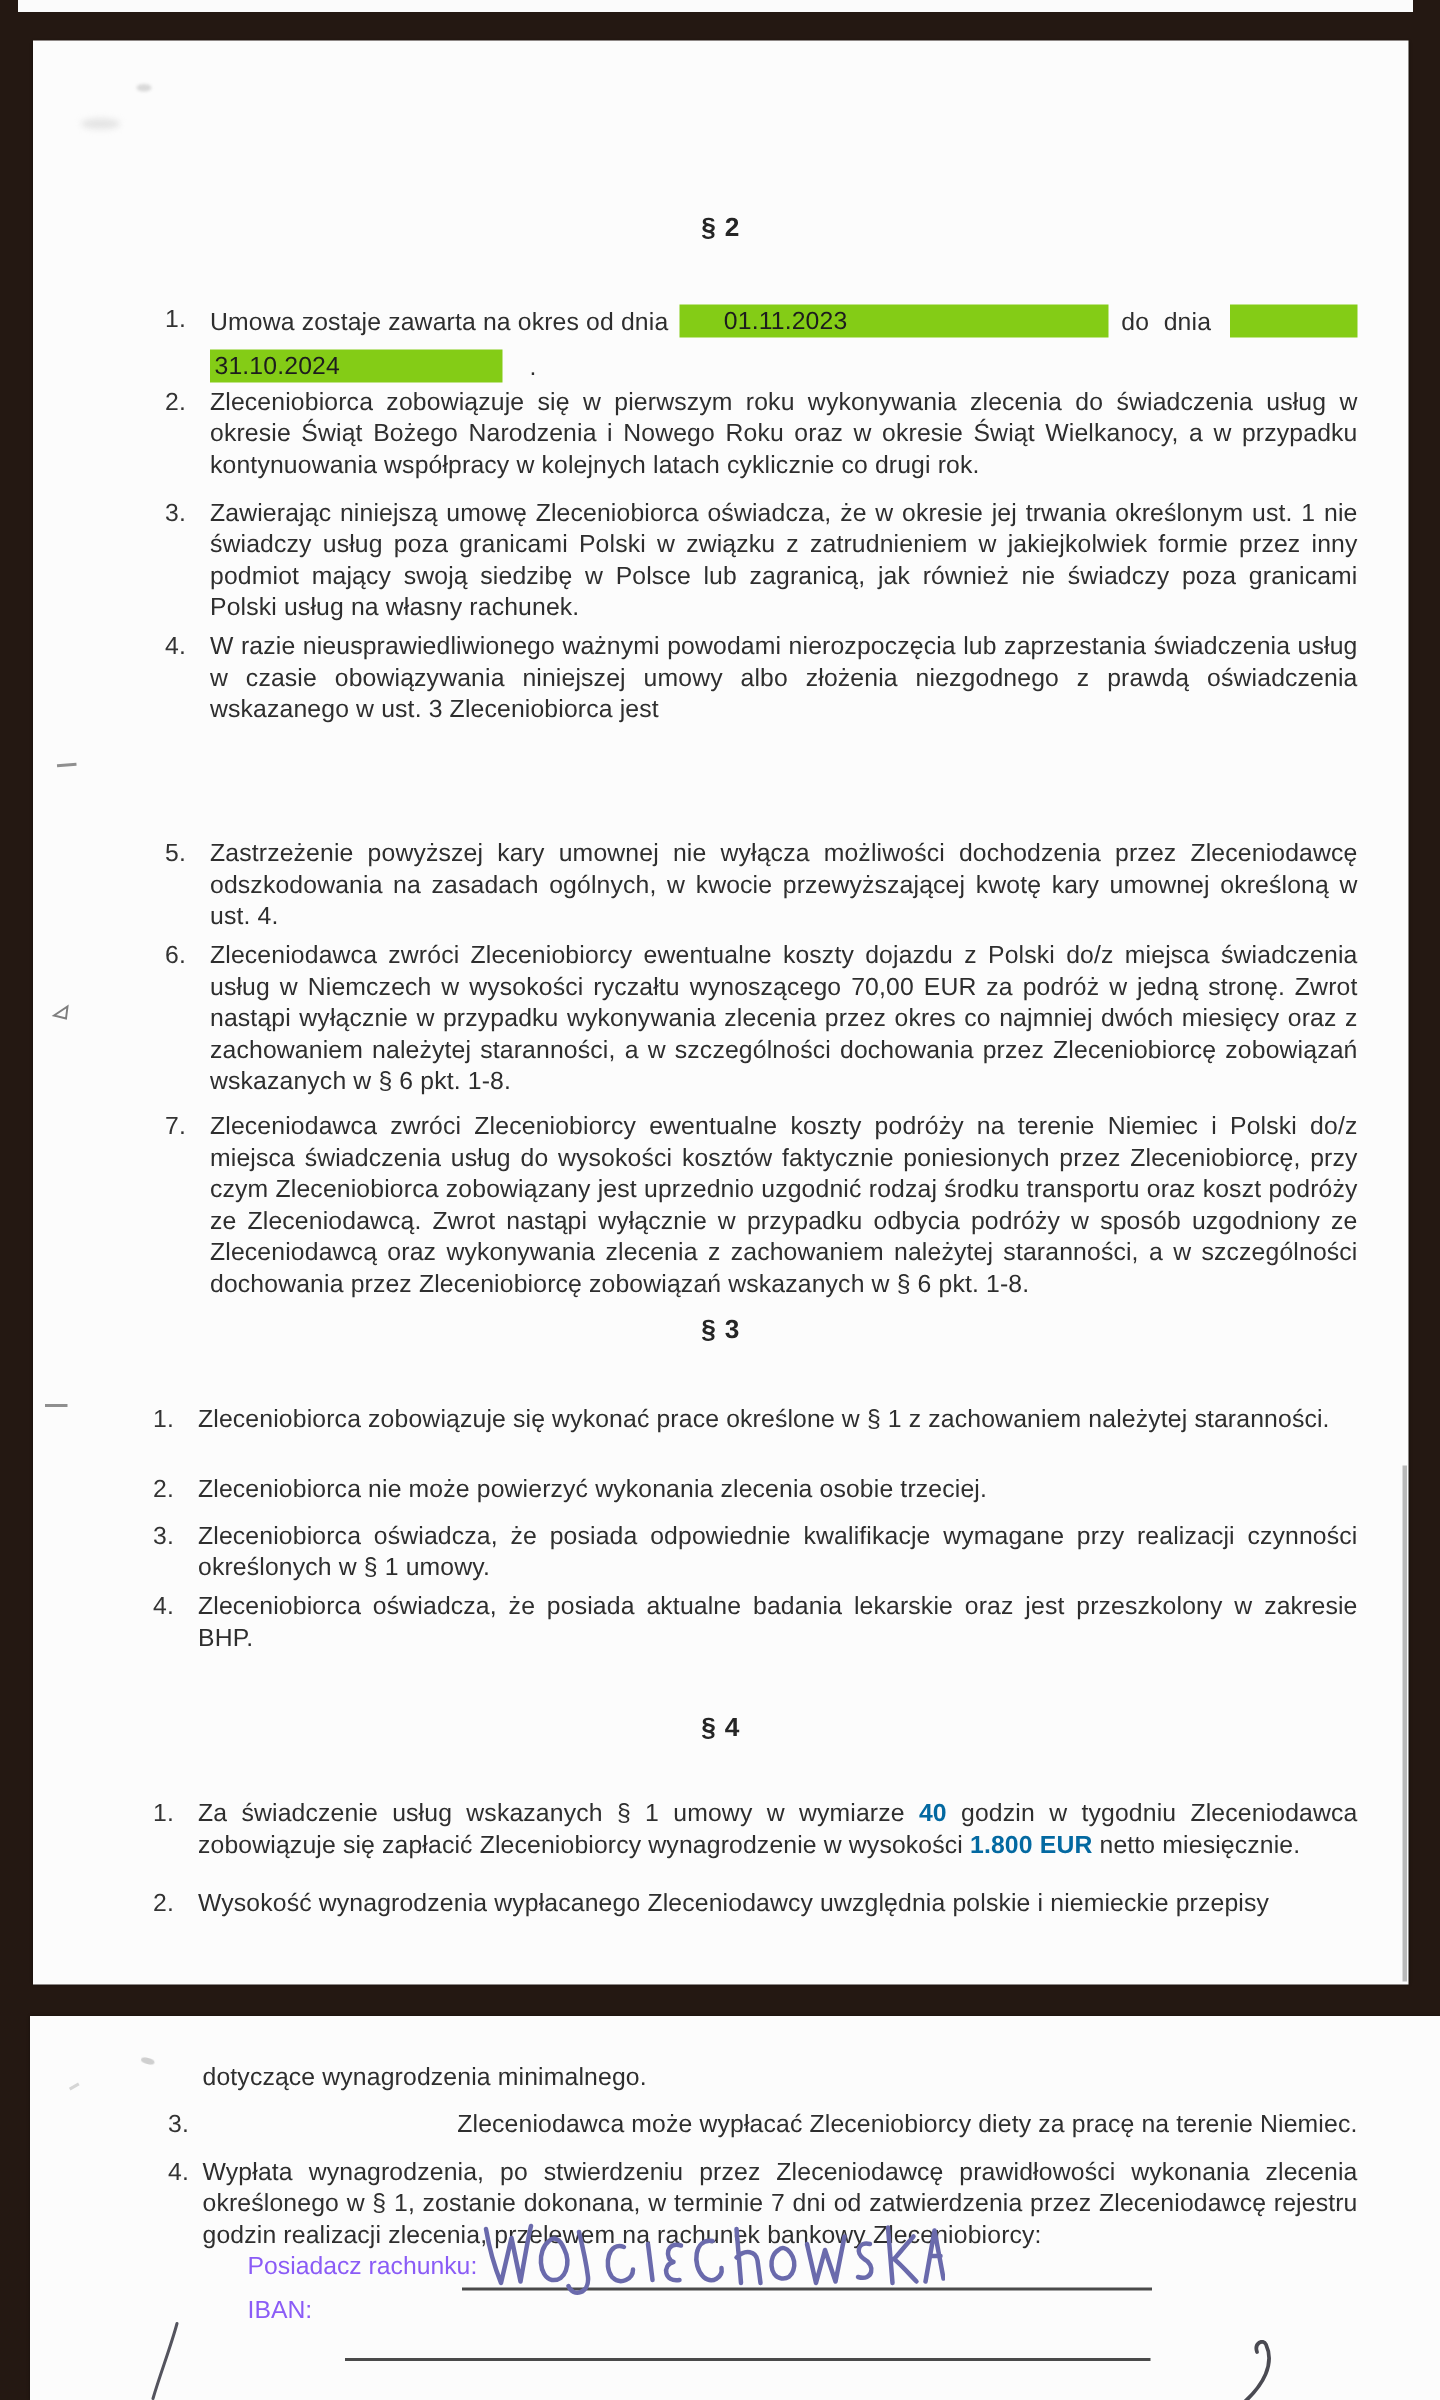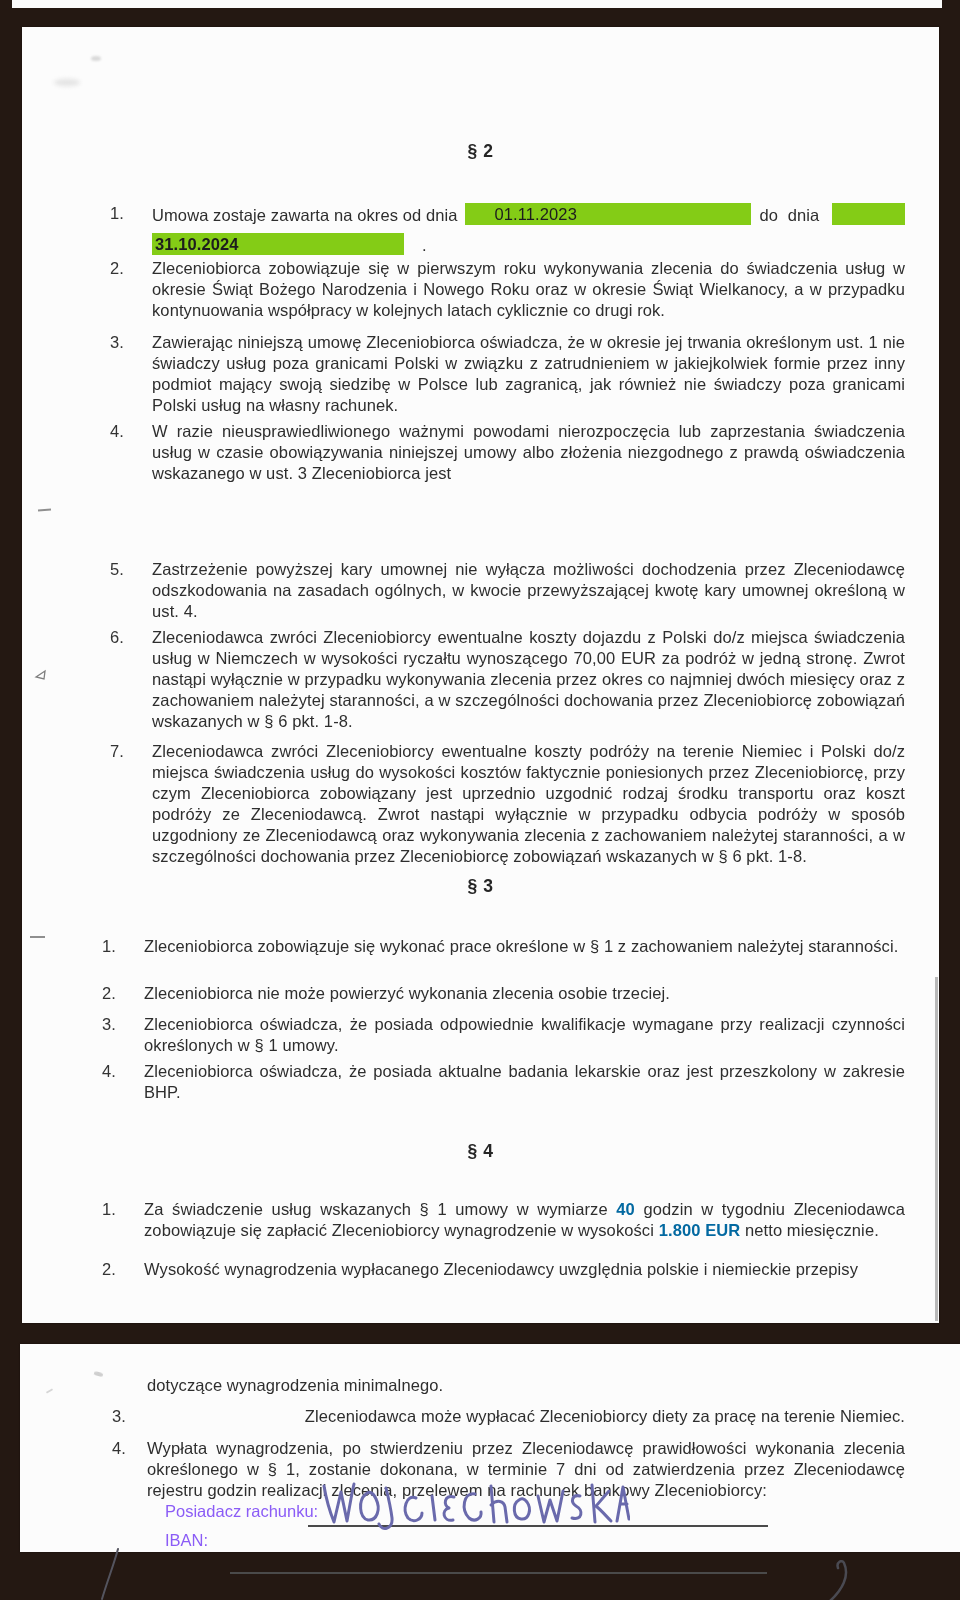--- a/index.html
+++ b/index.html
@@ -30,7 +30,7 @@
     font-size:16.5px;line-height:21px;letter-spacing:.1px;
   }
   .para .num{flex:none;width:30px;color:#333;}
-  .para .txt{flex:1;text-align:justify;margin-left:12px;}
+  .para .txt{flex:1;text-align:justify;}
   .p1-line{display:flex;align-items:flex-start;height:26px;line-height:24px;}
   .hl{
     display:inline-block;height:22px;line-height:22px;

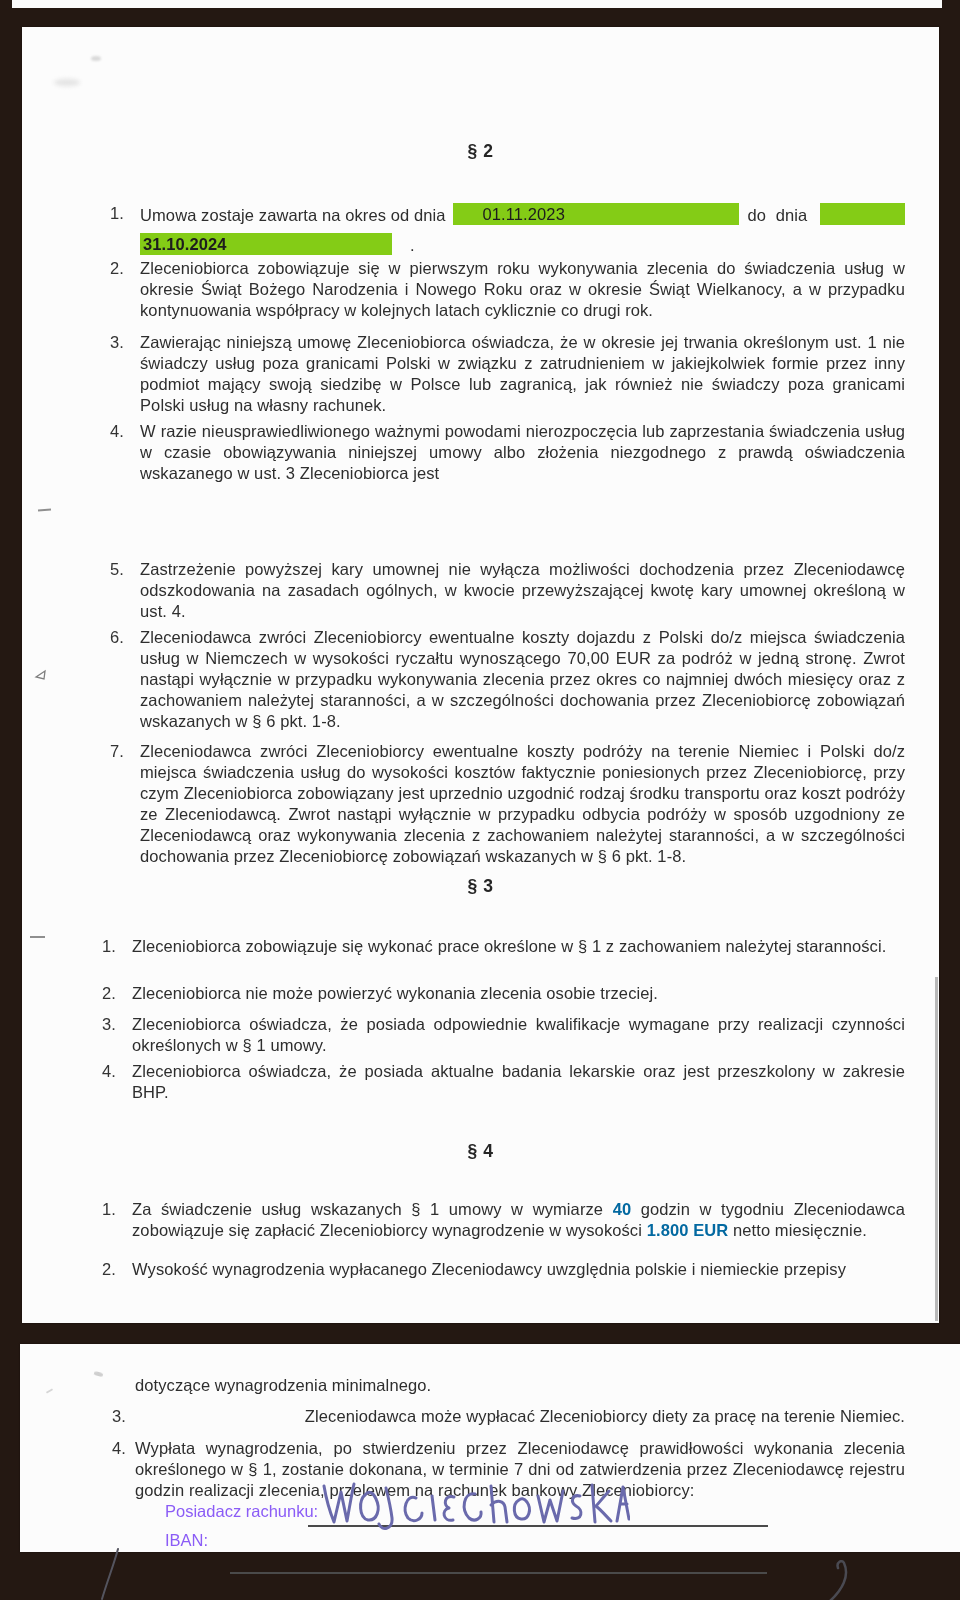--- a/index.html
+++ b/index.html
@@ -78,7 +78,7 @@
         <span class="hl" style="flex:1;margin-left:13px;"></span>
       </span>
       <span class="p1-line" style="margin-top:4px;">
-        <span class="hl" style="width:252px;padding-left:3px;box-sizing:border-box;font-weight:bold;">31.10.2024</span>
+        <span class="hl" style="width:195px;padding-left:3px;box-sizing:border-box;">31.10.2024</span>
         <span class="plain" style="margin-left:18px;">.</span>
       </span>
     </span>

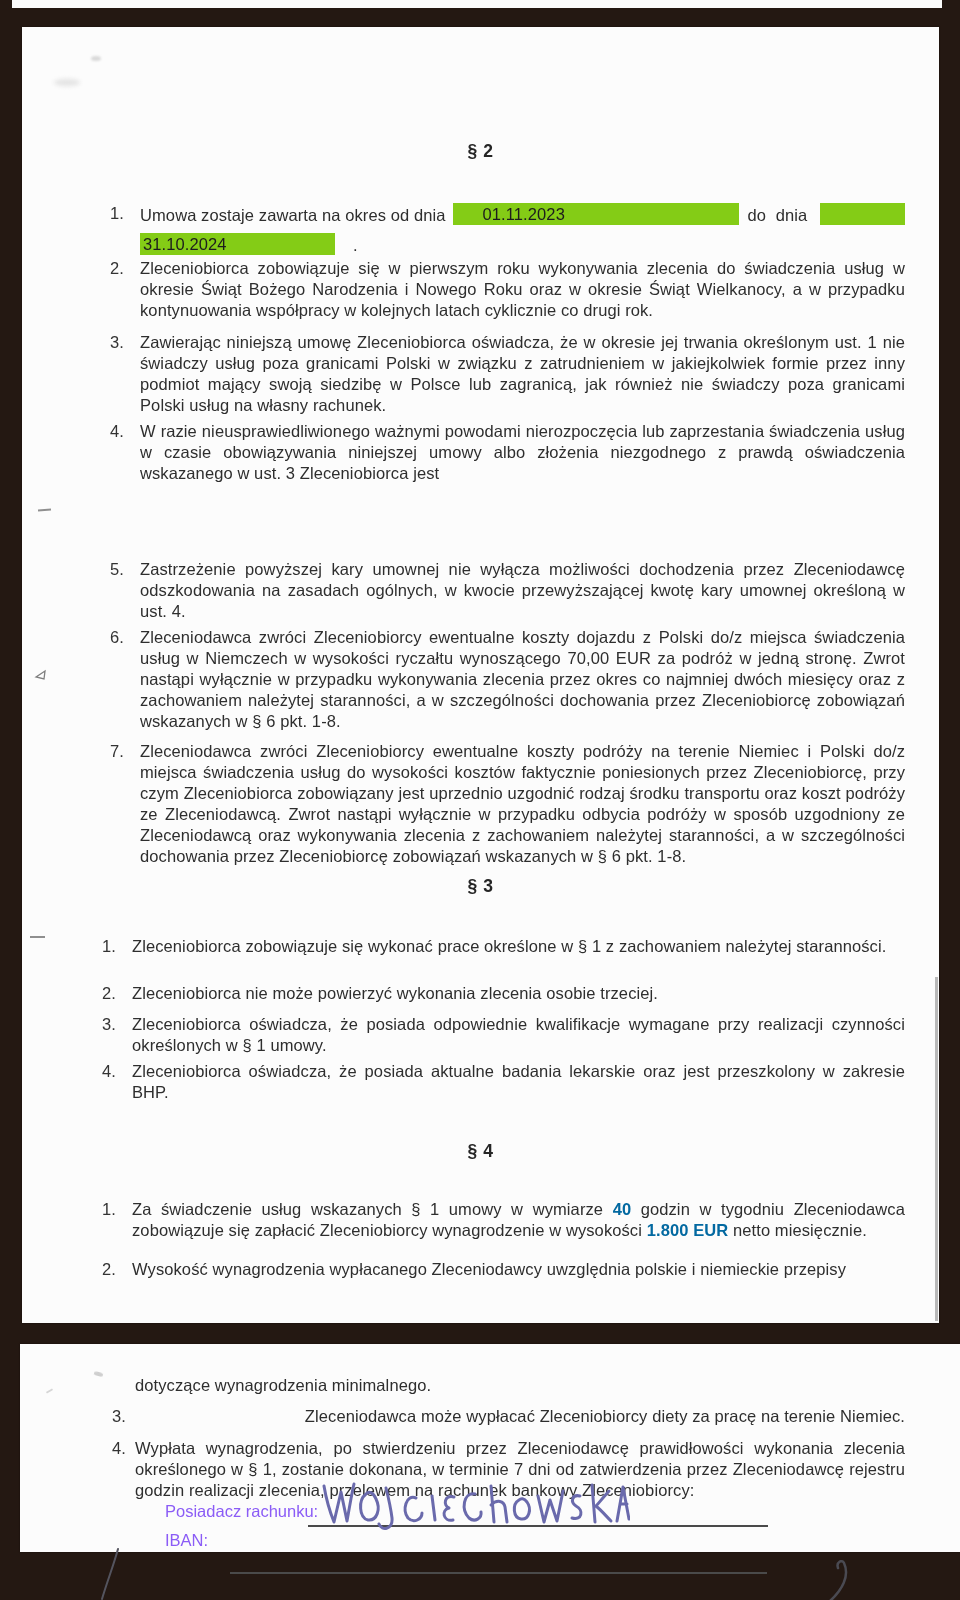--- a/index.html
+++ b/index.html
@@ -18,7 +18,7 @@
   }
   #prev-page-sliver{left:12px;top:0;width:930px;height:8px;background:#fbfbfb;position:absolute;}
   #page1{left:22px;top:27px;width:917px;height:1296px;}
-  #page2{left:20px;top:1344px;width:940px;height:208px;}
+  #page2{left:20px;top:1344px;width:940px;height:256px;}
 
   .sec-heading{
     position:absolute;left:0;right:0;

